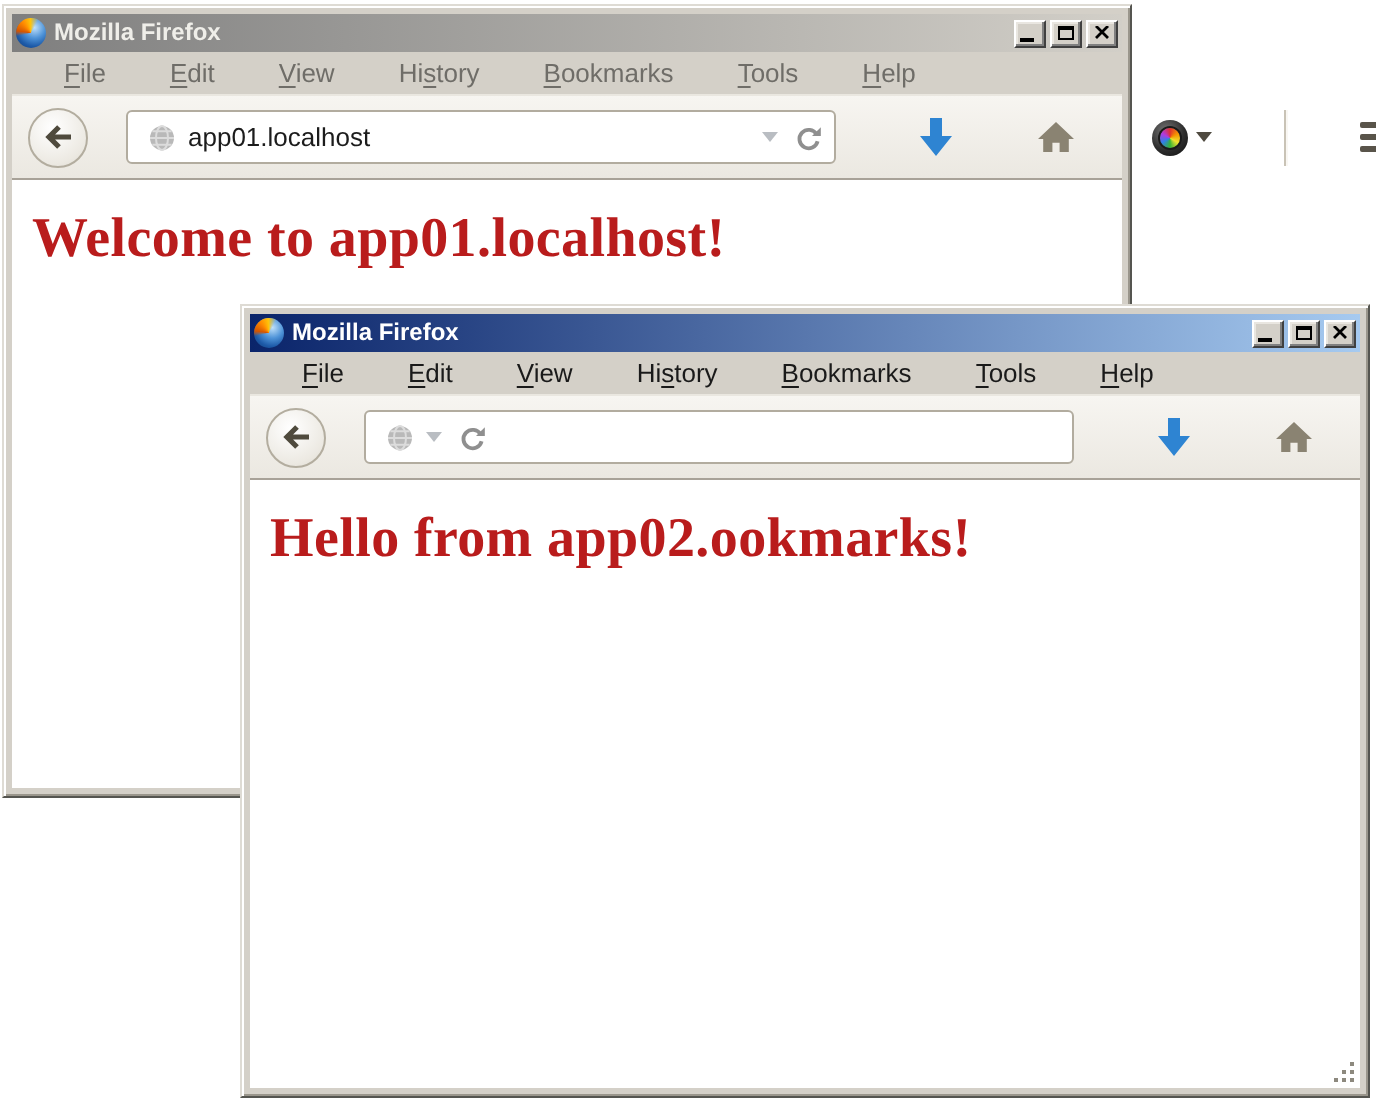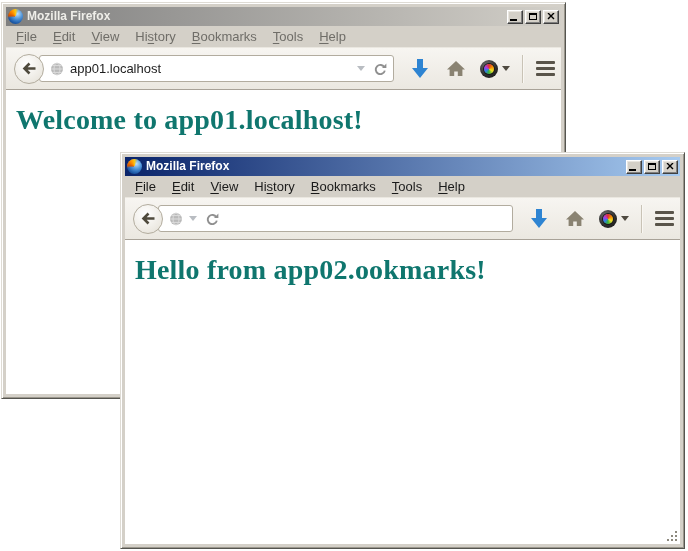--- a/index.html
+++ b/index.html
@@ -57,7 +57,7 @@
     height:21px;flex:0 0 21px;display:flex;align-items:center;
     background:#d4d0c8;font-size:13px;padding-left:2px;
   }
-  .menu-item{padding:2px 8px;color:#1a1a1a;white-space:nowrap;}
+  .menu-item{padding:2px 8px;color:#1a1a1a;white-space:nowrap;margin-left:16px;}
   .win.inactive .menu-item{color:#6f6d68;}
   .mn{text-decoration:underline;text-underline-offset:2px;}
 

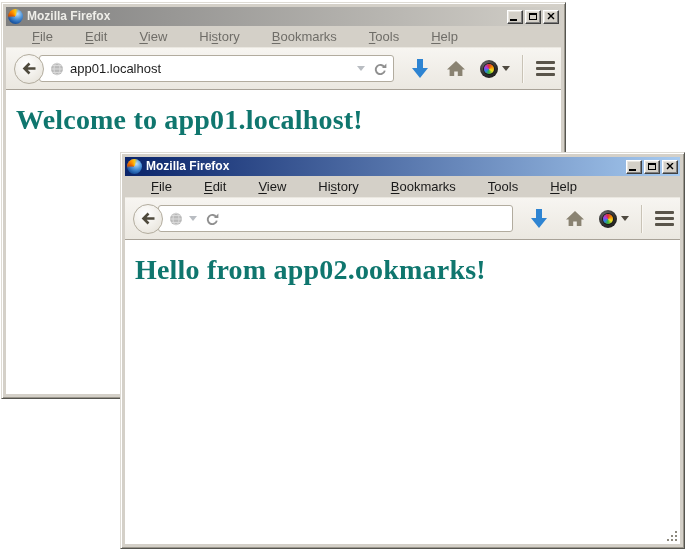--- a/index.html
+++ b/index.html
@@ -67,7 +67,7 @@
     background:linear-gradient(#f7f5f1,#ebe8e1);
     border-top:1px solid #eae7e0;
     border-bottom:1px solid #a8a298;
-    padding:0 8px;box-sizing:border-box;
+    padding:0 8px;box-sizing:border-box;gap:24px;
   }
   .back-btn{
     width:30px;height:30px;border-radius:50%;flex:0 0 30px;z-index:2;

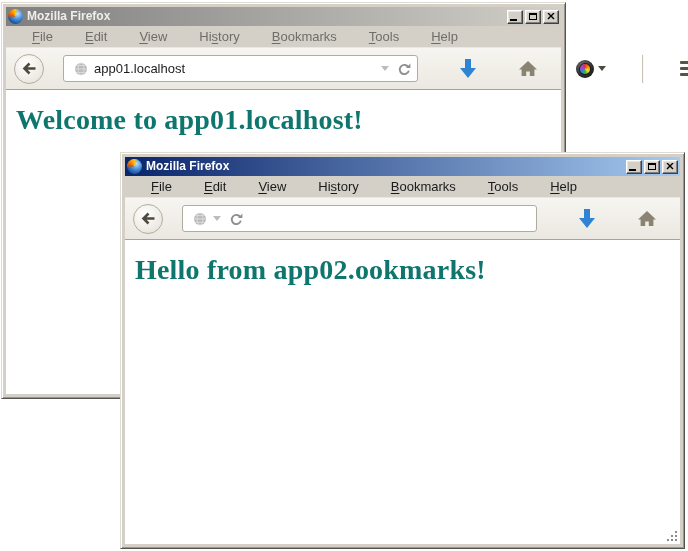--- a/index.html
+++ b/index.html
@@ -115,7 +115,7 @@
     border-top:none;
   }
   .content h1{
-    font-family:"Liberation Serif",serif;font-weight:bold;color:#0f766e;
+    font-family:"Liberation Serif",serif;font-weight:bold;color:#b91c1c;
     font-size:28px;margin:14px 0 0 10px;white-space:nowrap;letter-spacing:.2px;
   }
   

